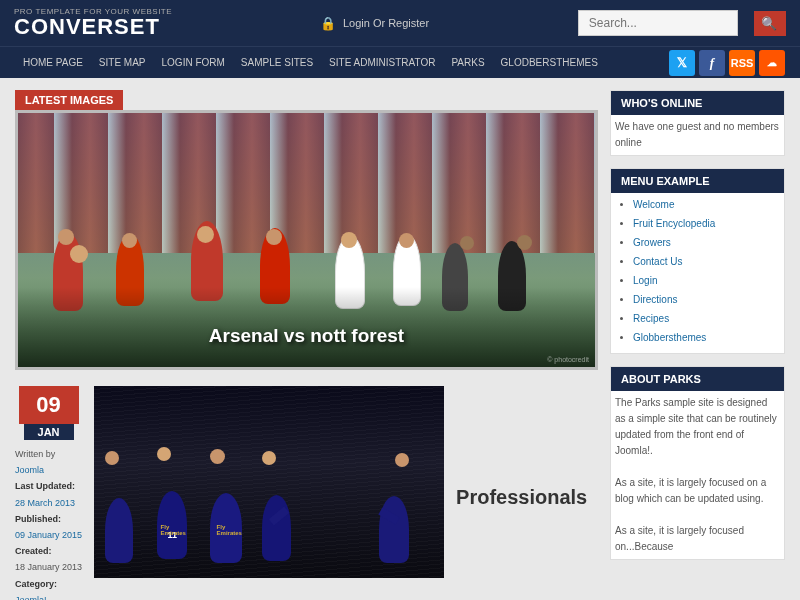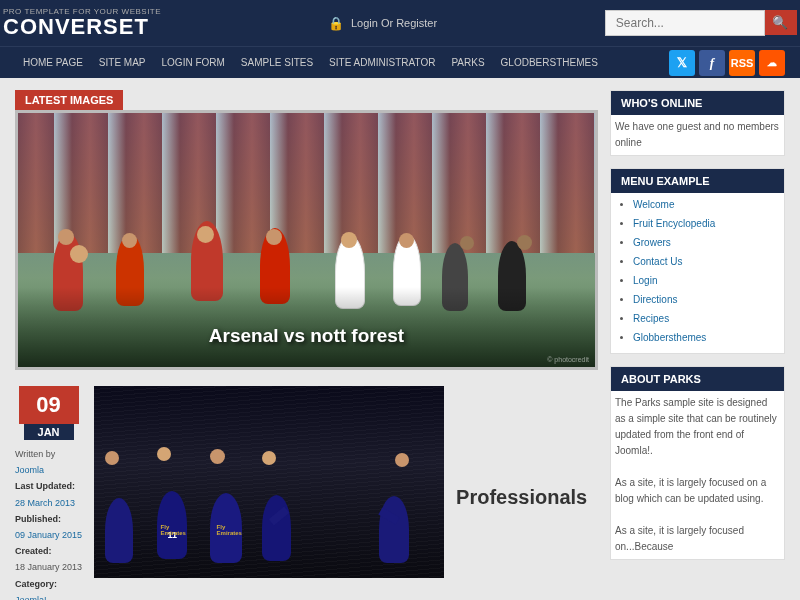--- a/index.html
+++ b/index.html
@@ -6,7 +6,7 @@
     body { font-family: Arial, sans-serif; background: #e8e8e8; font-size: 12px; width: 800px; }
 
     
-    .header { background: #1a2a4a; display: flex; align-items: center; padding: 8px 3px; gap: 20px; }
+    .header { background: #1a2a4a; display: flex; align-items: center; padding: 8px 14px; gap: 20px; }
     .logo { display: flex; flex-direction: column; }
     .logo-main { color: white; font-size: 22px; font-weight: 900; letter-spacing: 1px; }
     .logo-main span { color: #4a9fd4; font-size: 10px; font-weight: normal; display: block; line-height: 1; }

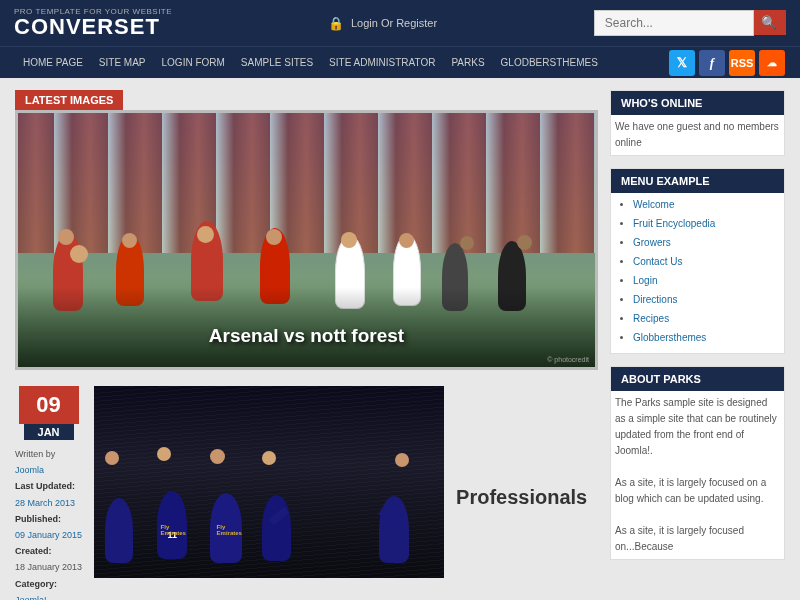--- a/index.html
+++ b/index.html
@@ -11,7 +11,7 @@
     .logo-main { color: white; font-size: 22px; font-weight: 900; letter-spacing: 1px; }
     .logo-main span { color: #4a9fd4; font-size: 10px; font-weight: normal; display: block; line-height: 1; }
     .header-center { flex: 1; display: flex; align-items: center; justify-content: center; gap: 6px; color: #ccc; font-size: 11px; }
-    .search-area { display: flex; align-items: flex-start; gap: 0; }
+    .search-area { display: flex; align-items: center; gap: 16px; }
     .search-area input { background: #f5f5f5; border: 1px solid #ccc; padding: 5px 10px; font-size: 12px; width: 160px; color: #999; outline: none; }
     .search-btn { background: #c0392b; border: none; padding: 5px 8px; cursor: pointer; color: white; font-size: 13px; }
 

